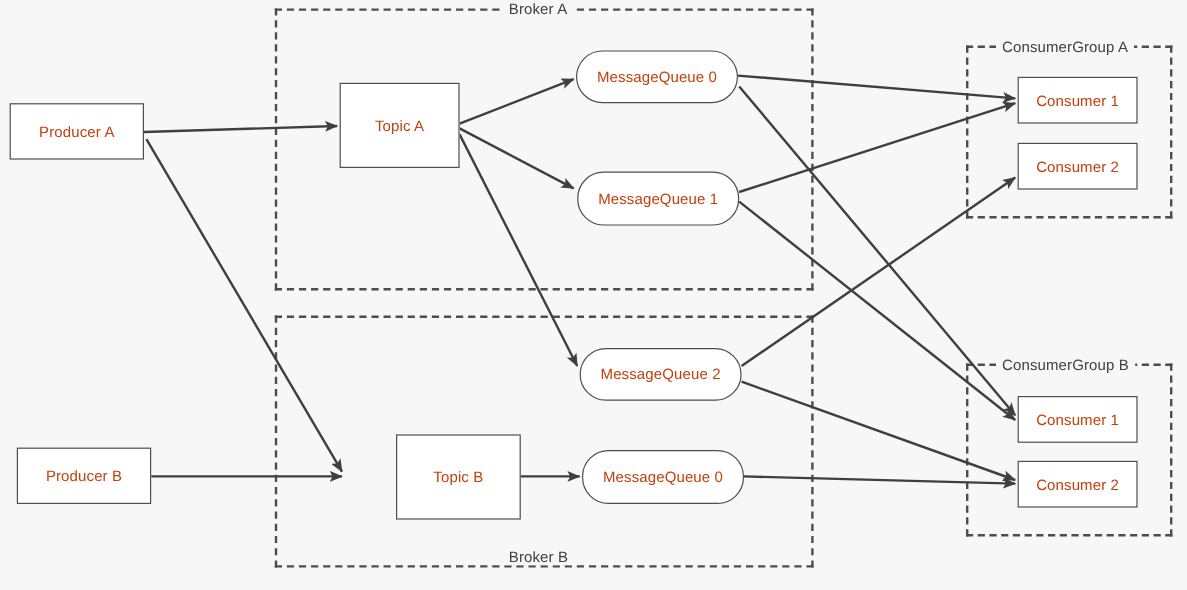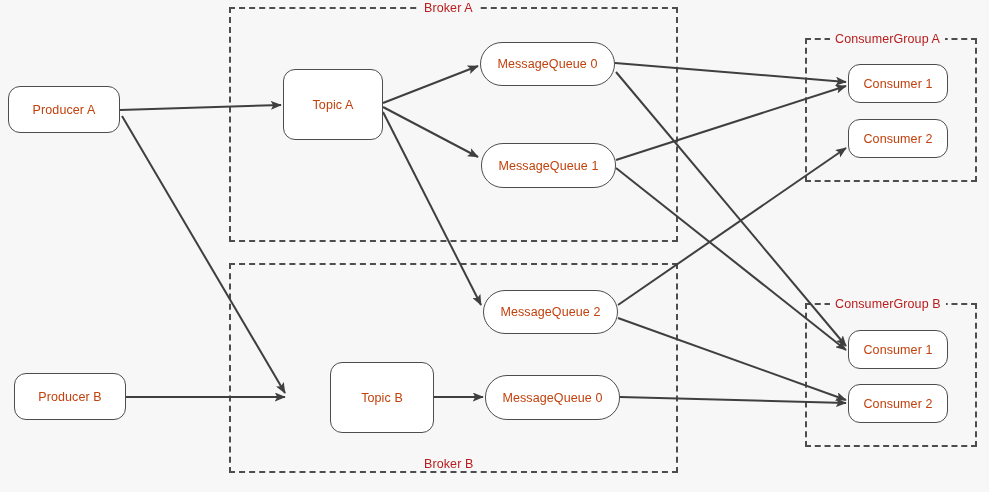--- a/index.html
+++ b/index.html
@@ -22,7 +22,7 @@
   .group-label{
     position:absolute;
     font-size:12.5px;
-    color:#b91c1c;
+    color:#404040;
     background:#f7f7f7;
     padding:0 5px;
     white-space:nowrap;

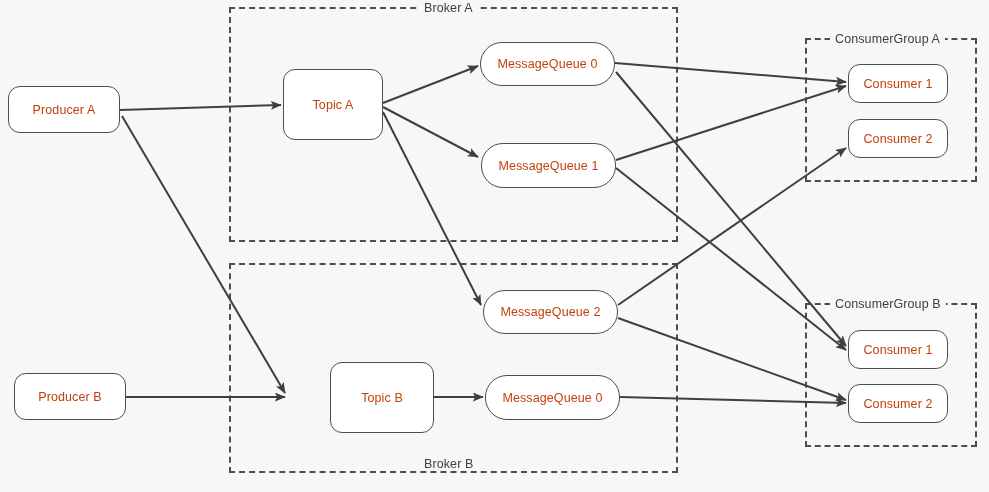--- a/index.html
+++ b/index.html
@@ -42,7 +42,7 @@
     white-space:nowrap;
     letter-spacing:.1px;
   }
-  .rect{border-radius:12px;}
+  .rect{border-radius:0;}
   .pill{border-radius:22px;}
 </style>
 </head>

